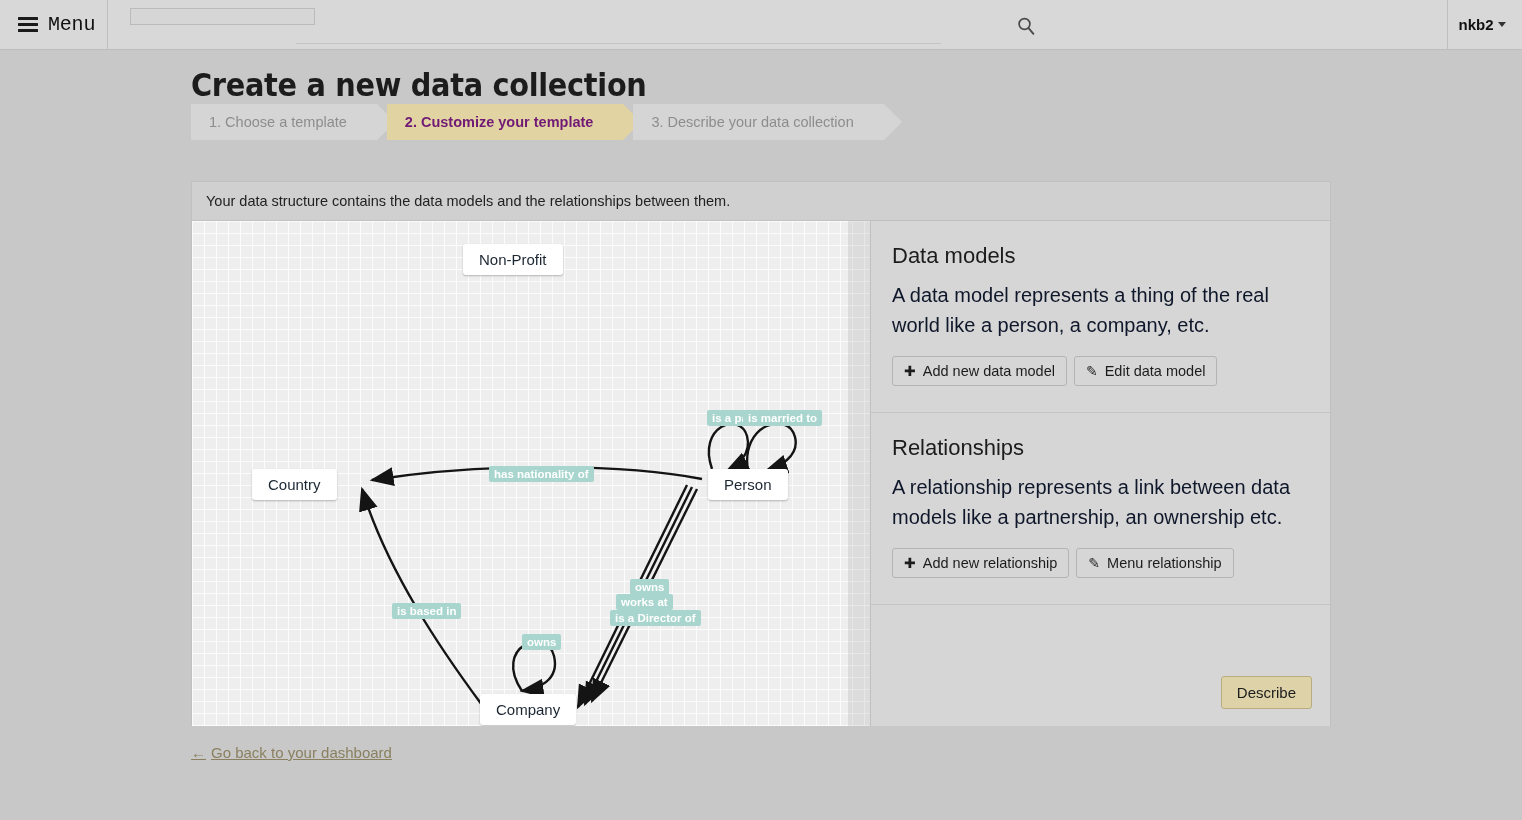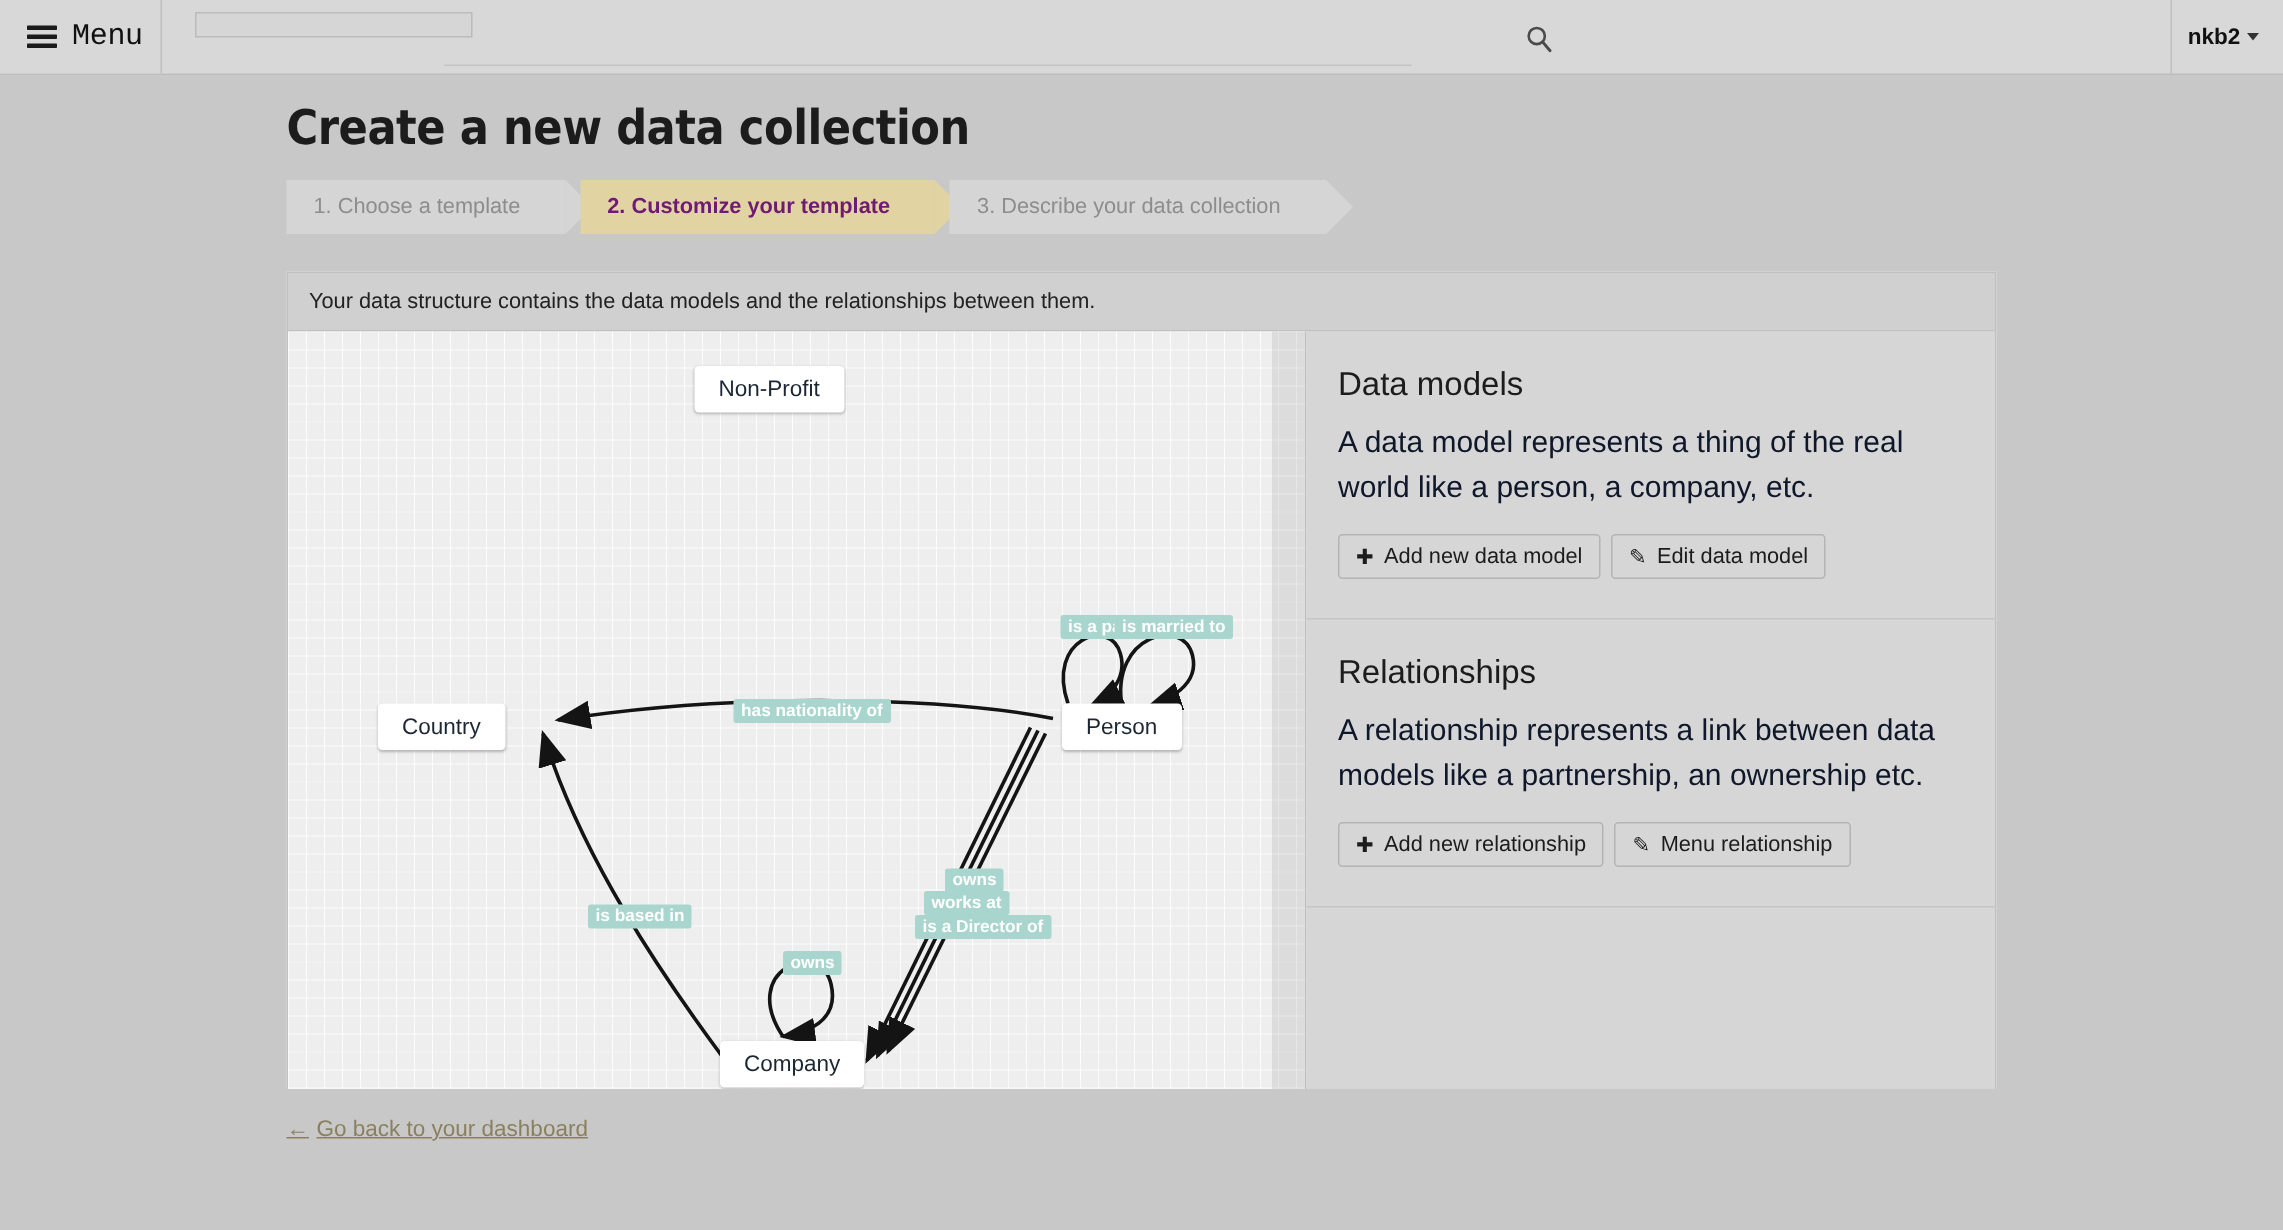--- a/index.html
+++ b/index.html
@@ -59,7 +59,7 @@
   }
 
   
-  .steps{ position:absolute; left:191px; top:120px; height:36px; display:flex; }
+  .steps{ position:absolute; left:191px; top:104px; height:36px; display:flex; }
   .step{
     position:relative; height:36px; display:flex; align-items:center;
     padding:0 30px 0 18px; font-size:14.5px; color:#8d8d8d;

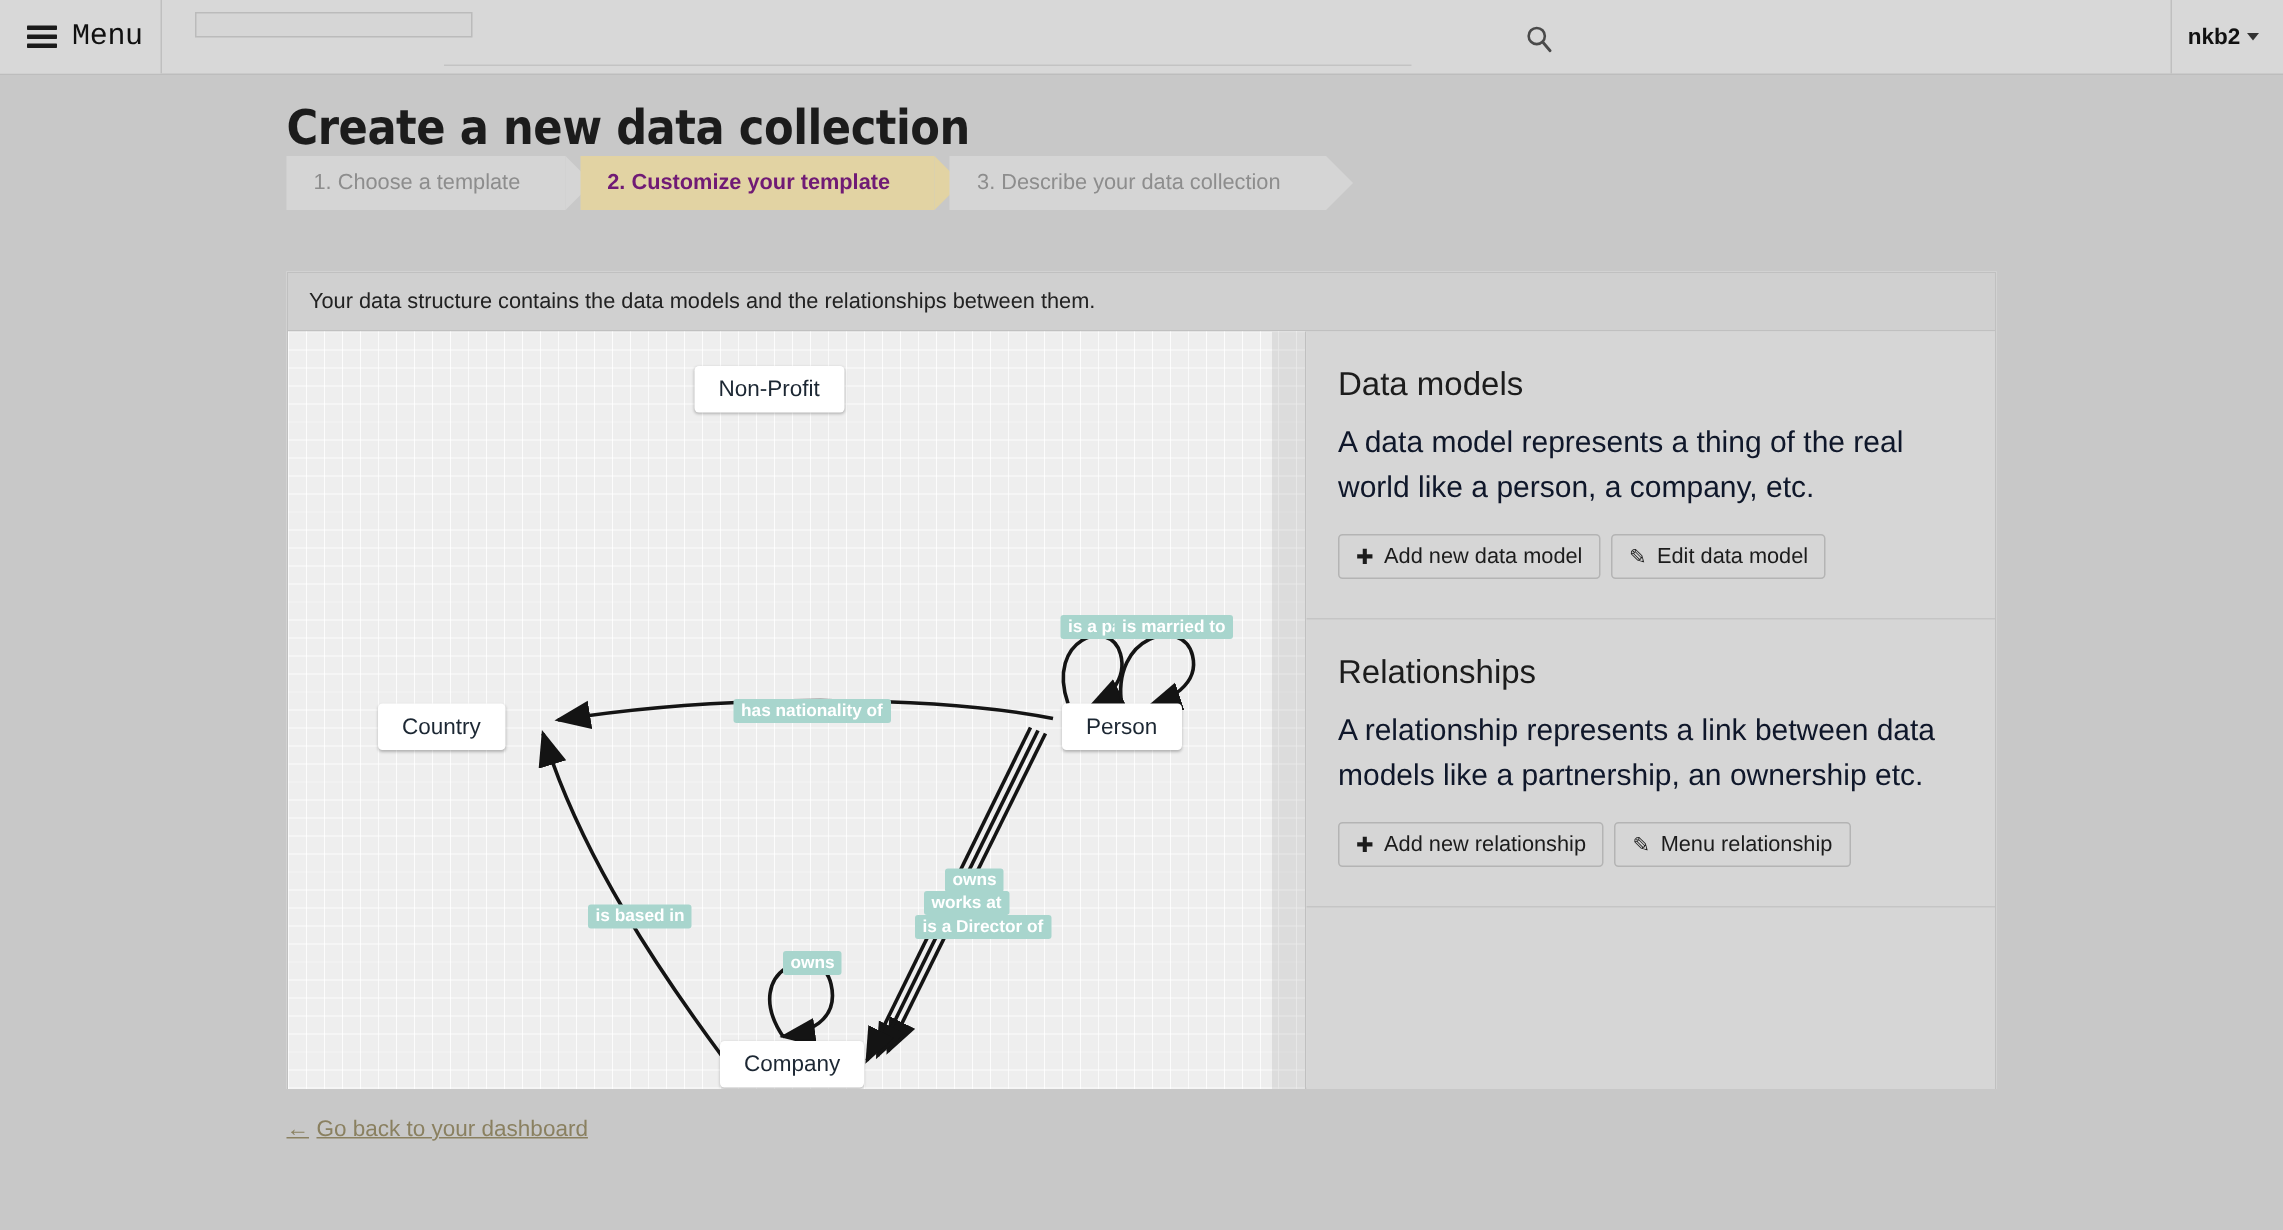--- a/index.html
+++ b/index.html
@@ -266,6 +266,9 @@
         </div>
       </div>
 
+      <div class="side-footer">
+        <button class="btn-describe">Describe</button>
+      </div>
     </div>
 
   </div>

